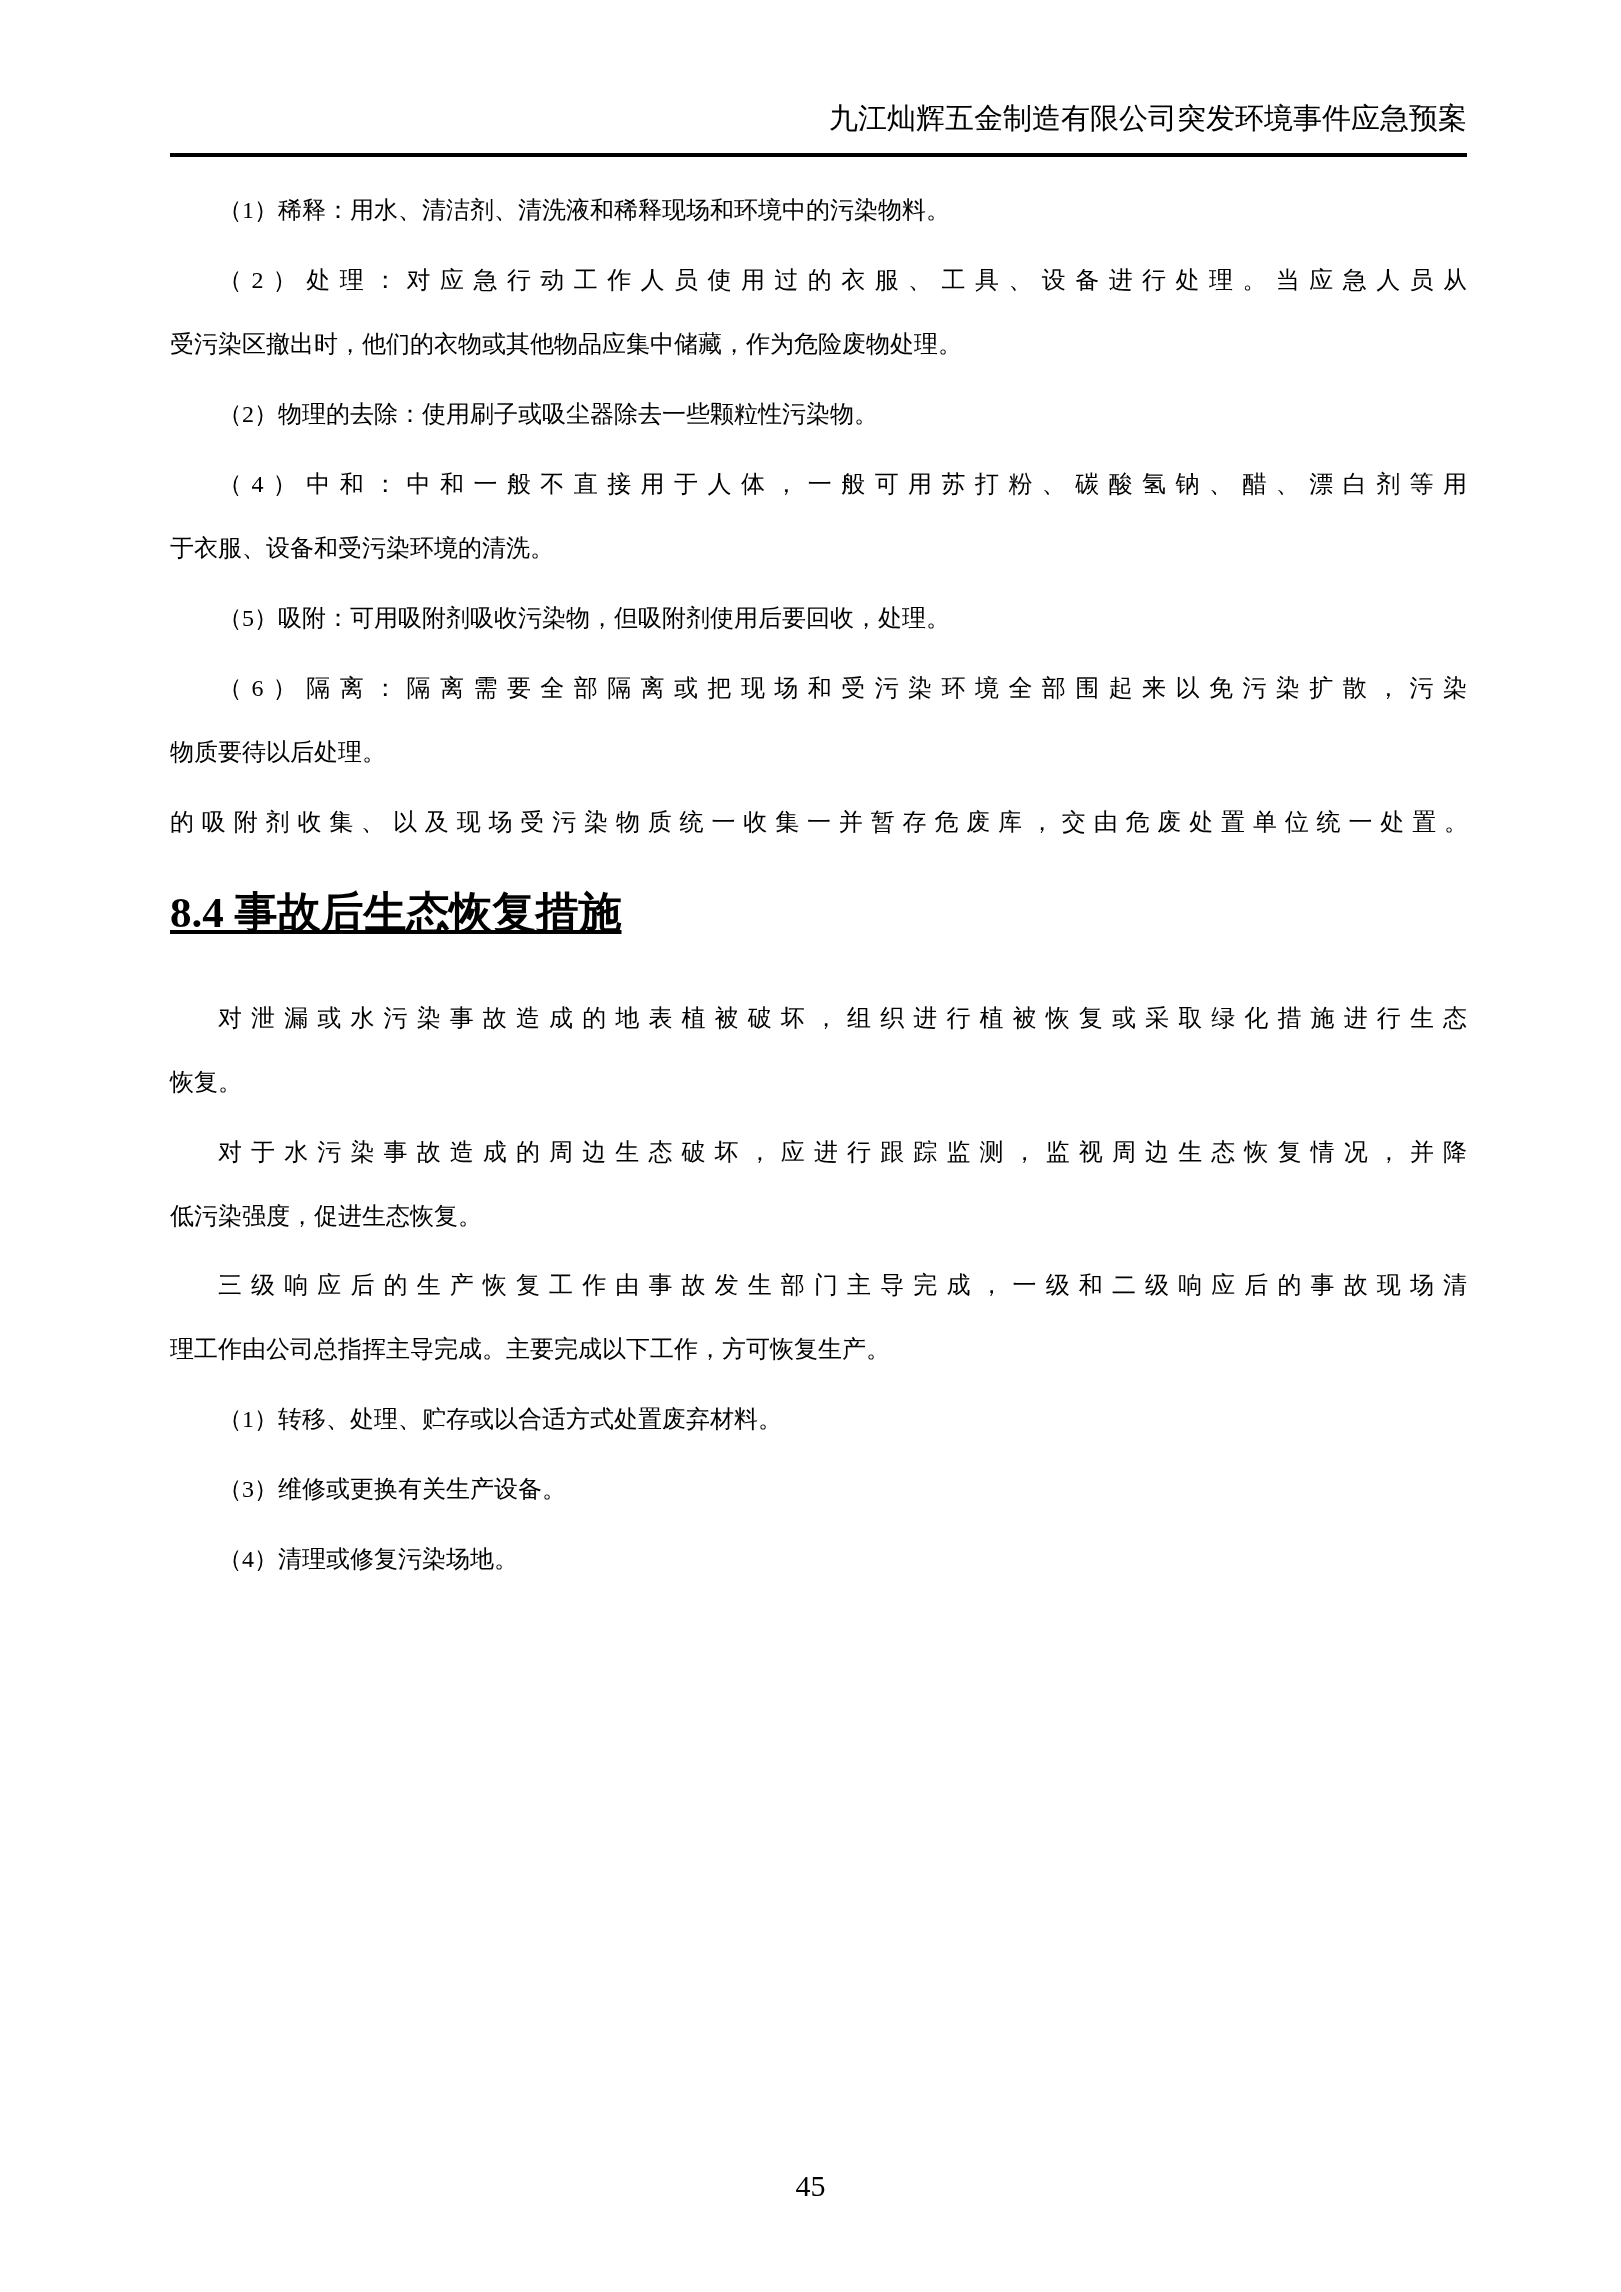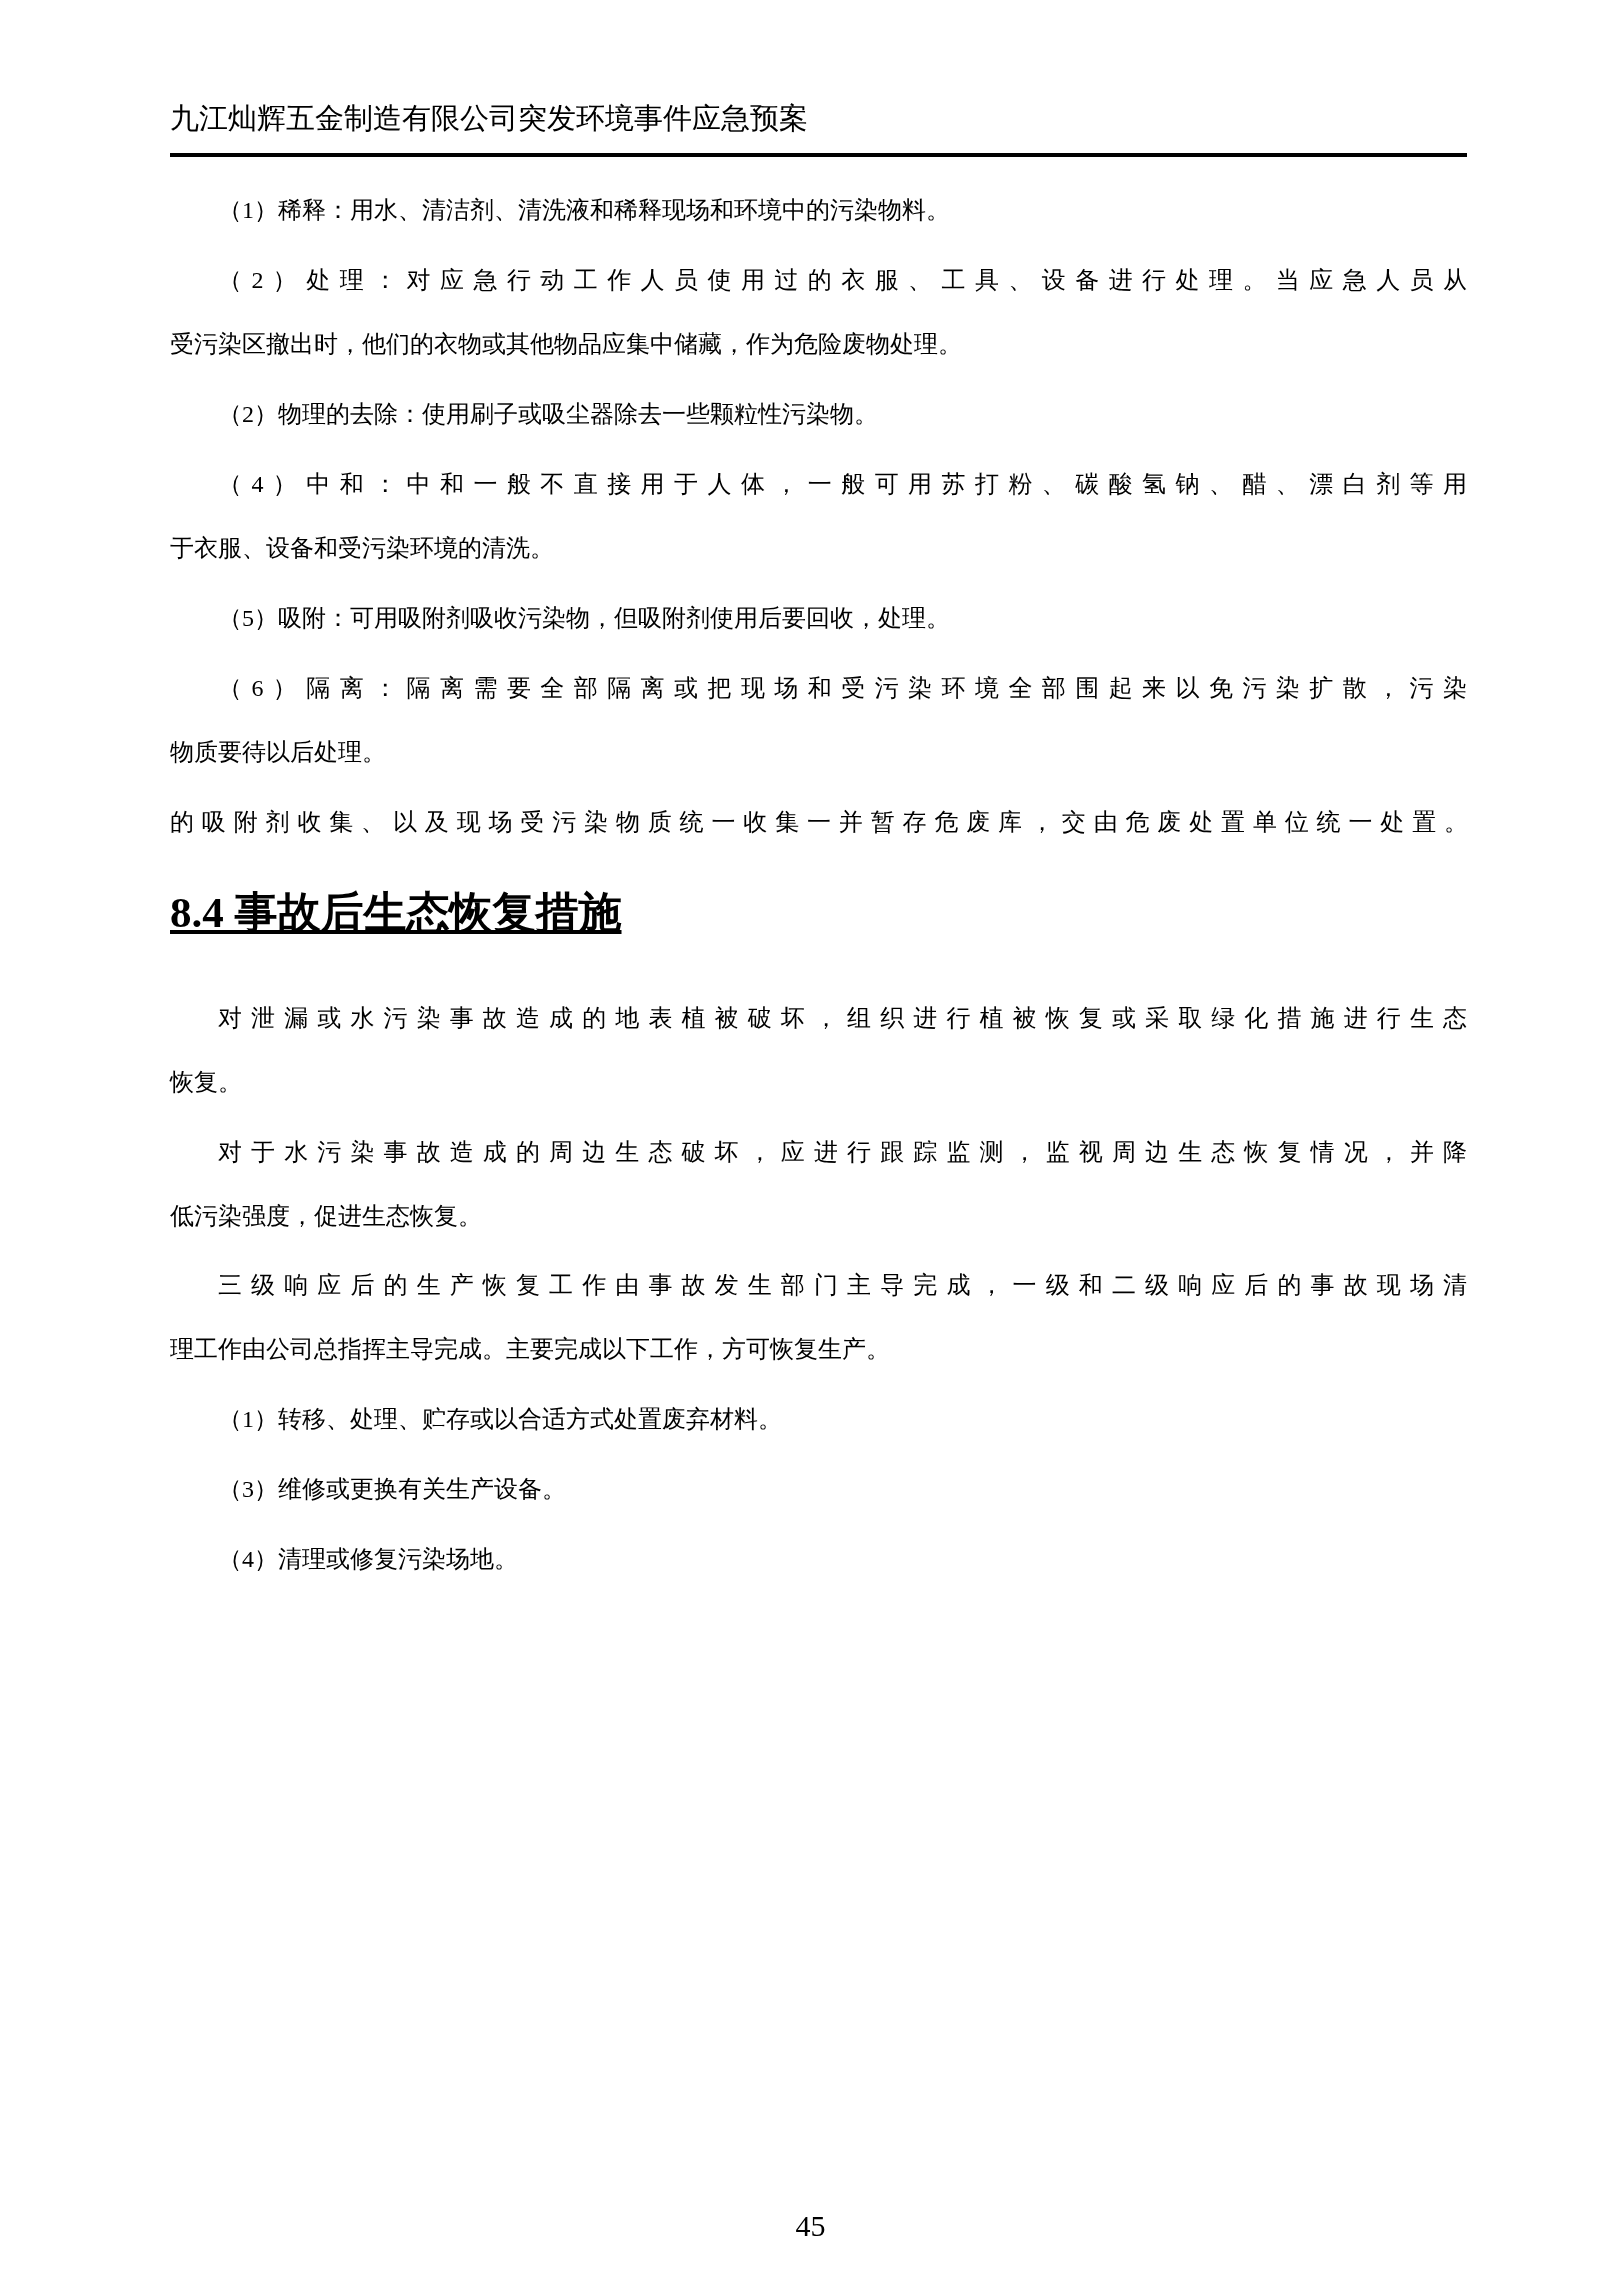--- a/index.html
+++ b/index.html
@@ -20,7 +20,7 @@
     margin: 98px 154px 0 170px;
     padding-bottom: 13.7px;
     border-bottom: 4.9px solid #000000;
-    text-align: left;
+    text-align: right;
     font-size: 29px;
     line-height: 41px;
     white-space: nowrap;

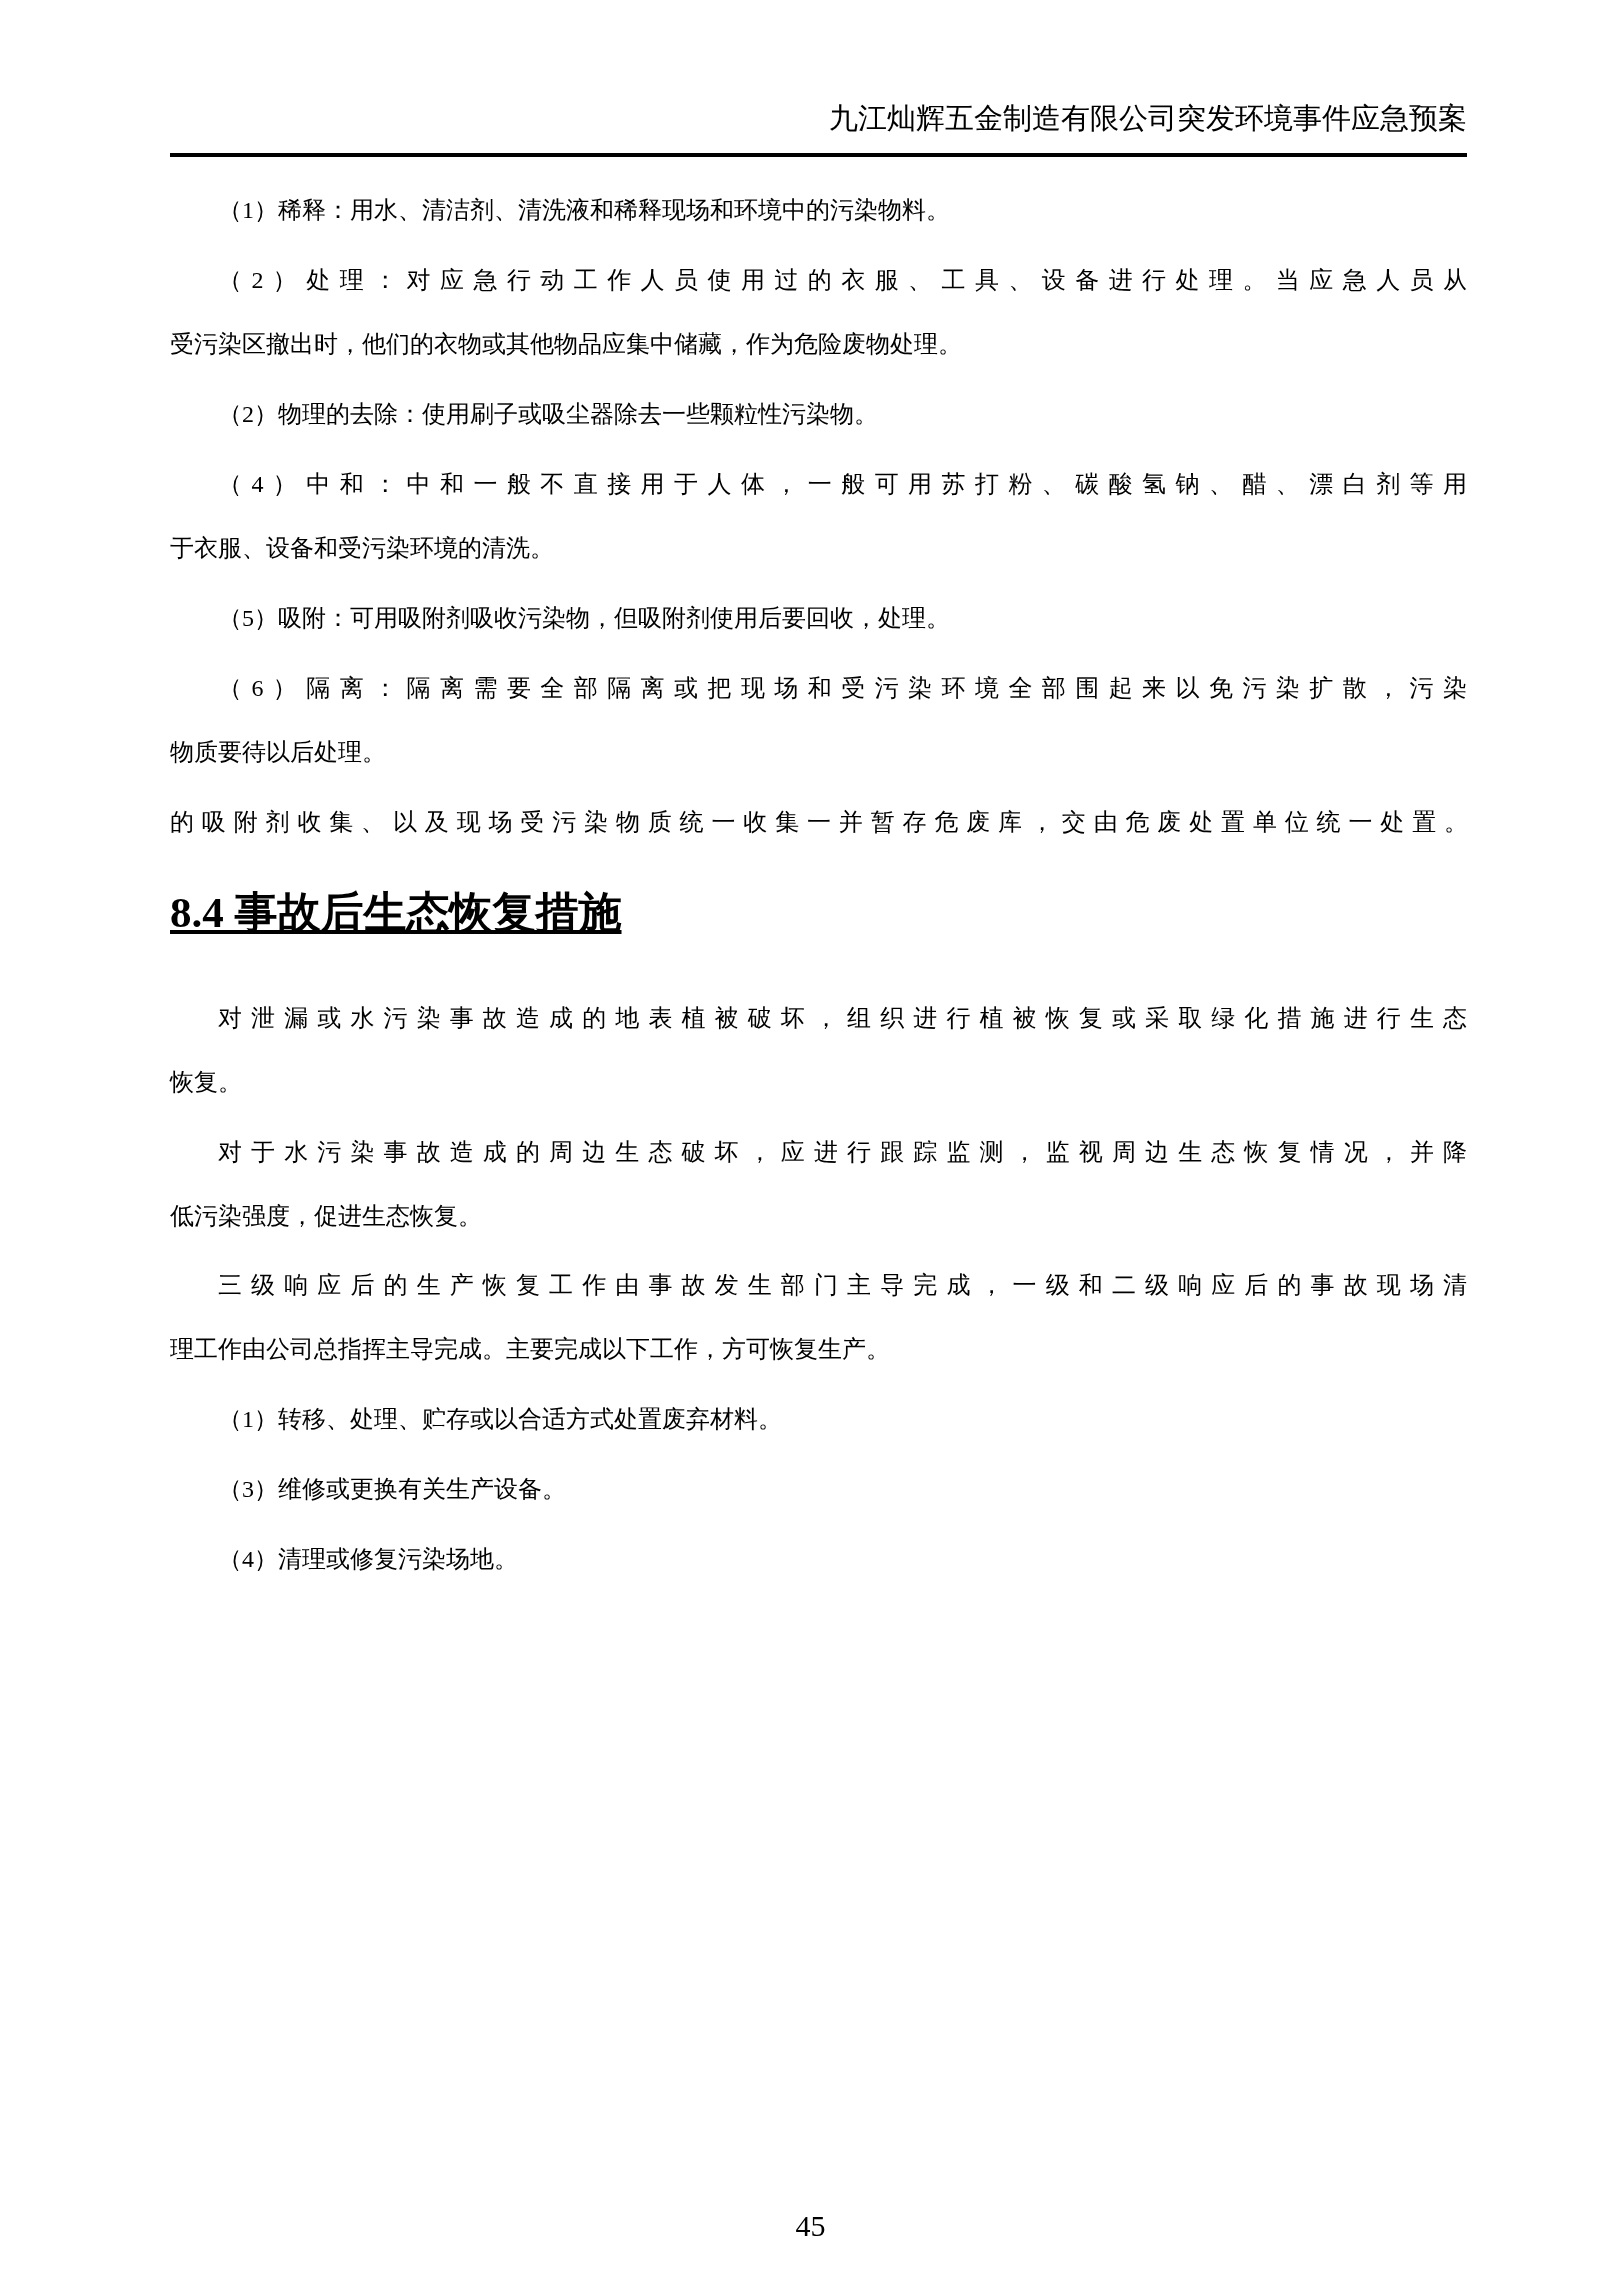--- a/index.html
+++ b/index.html
@@ -61,7 +61,6 @@
     text-align: center;
     font-size: 30px;
     line-height: 35px;
-    margin-top: 40px;
   }
 </style>
 </head>

